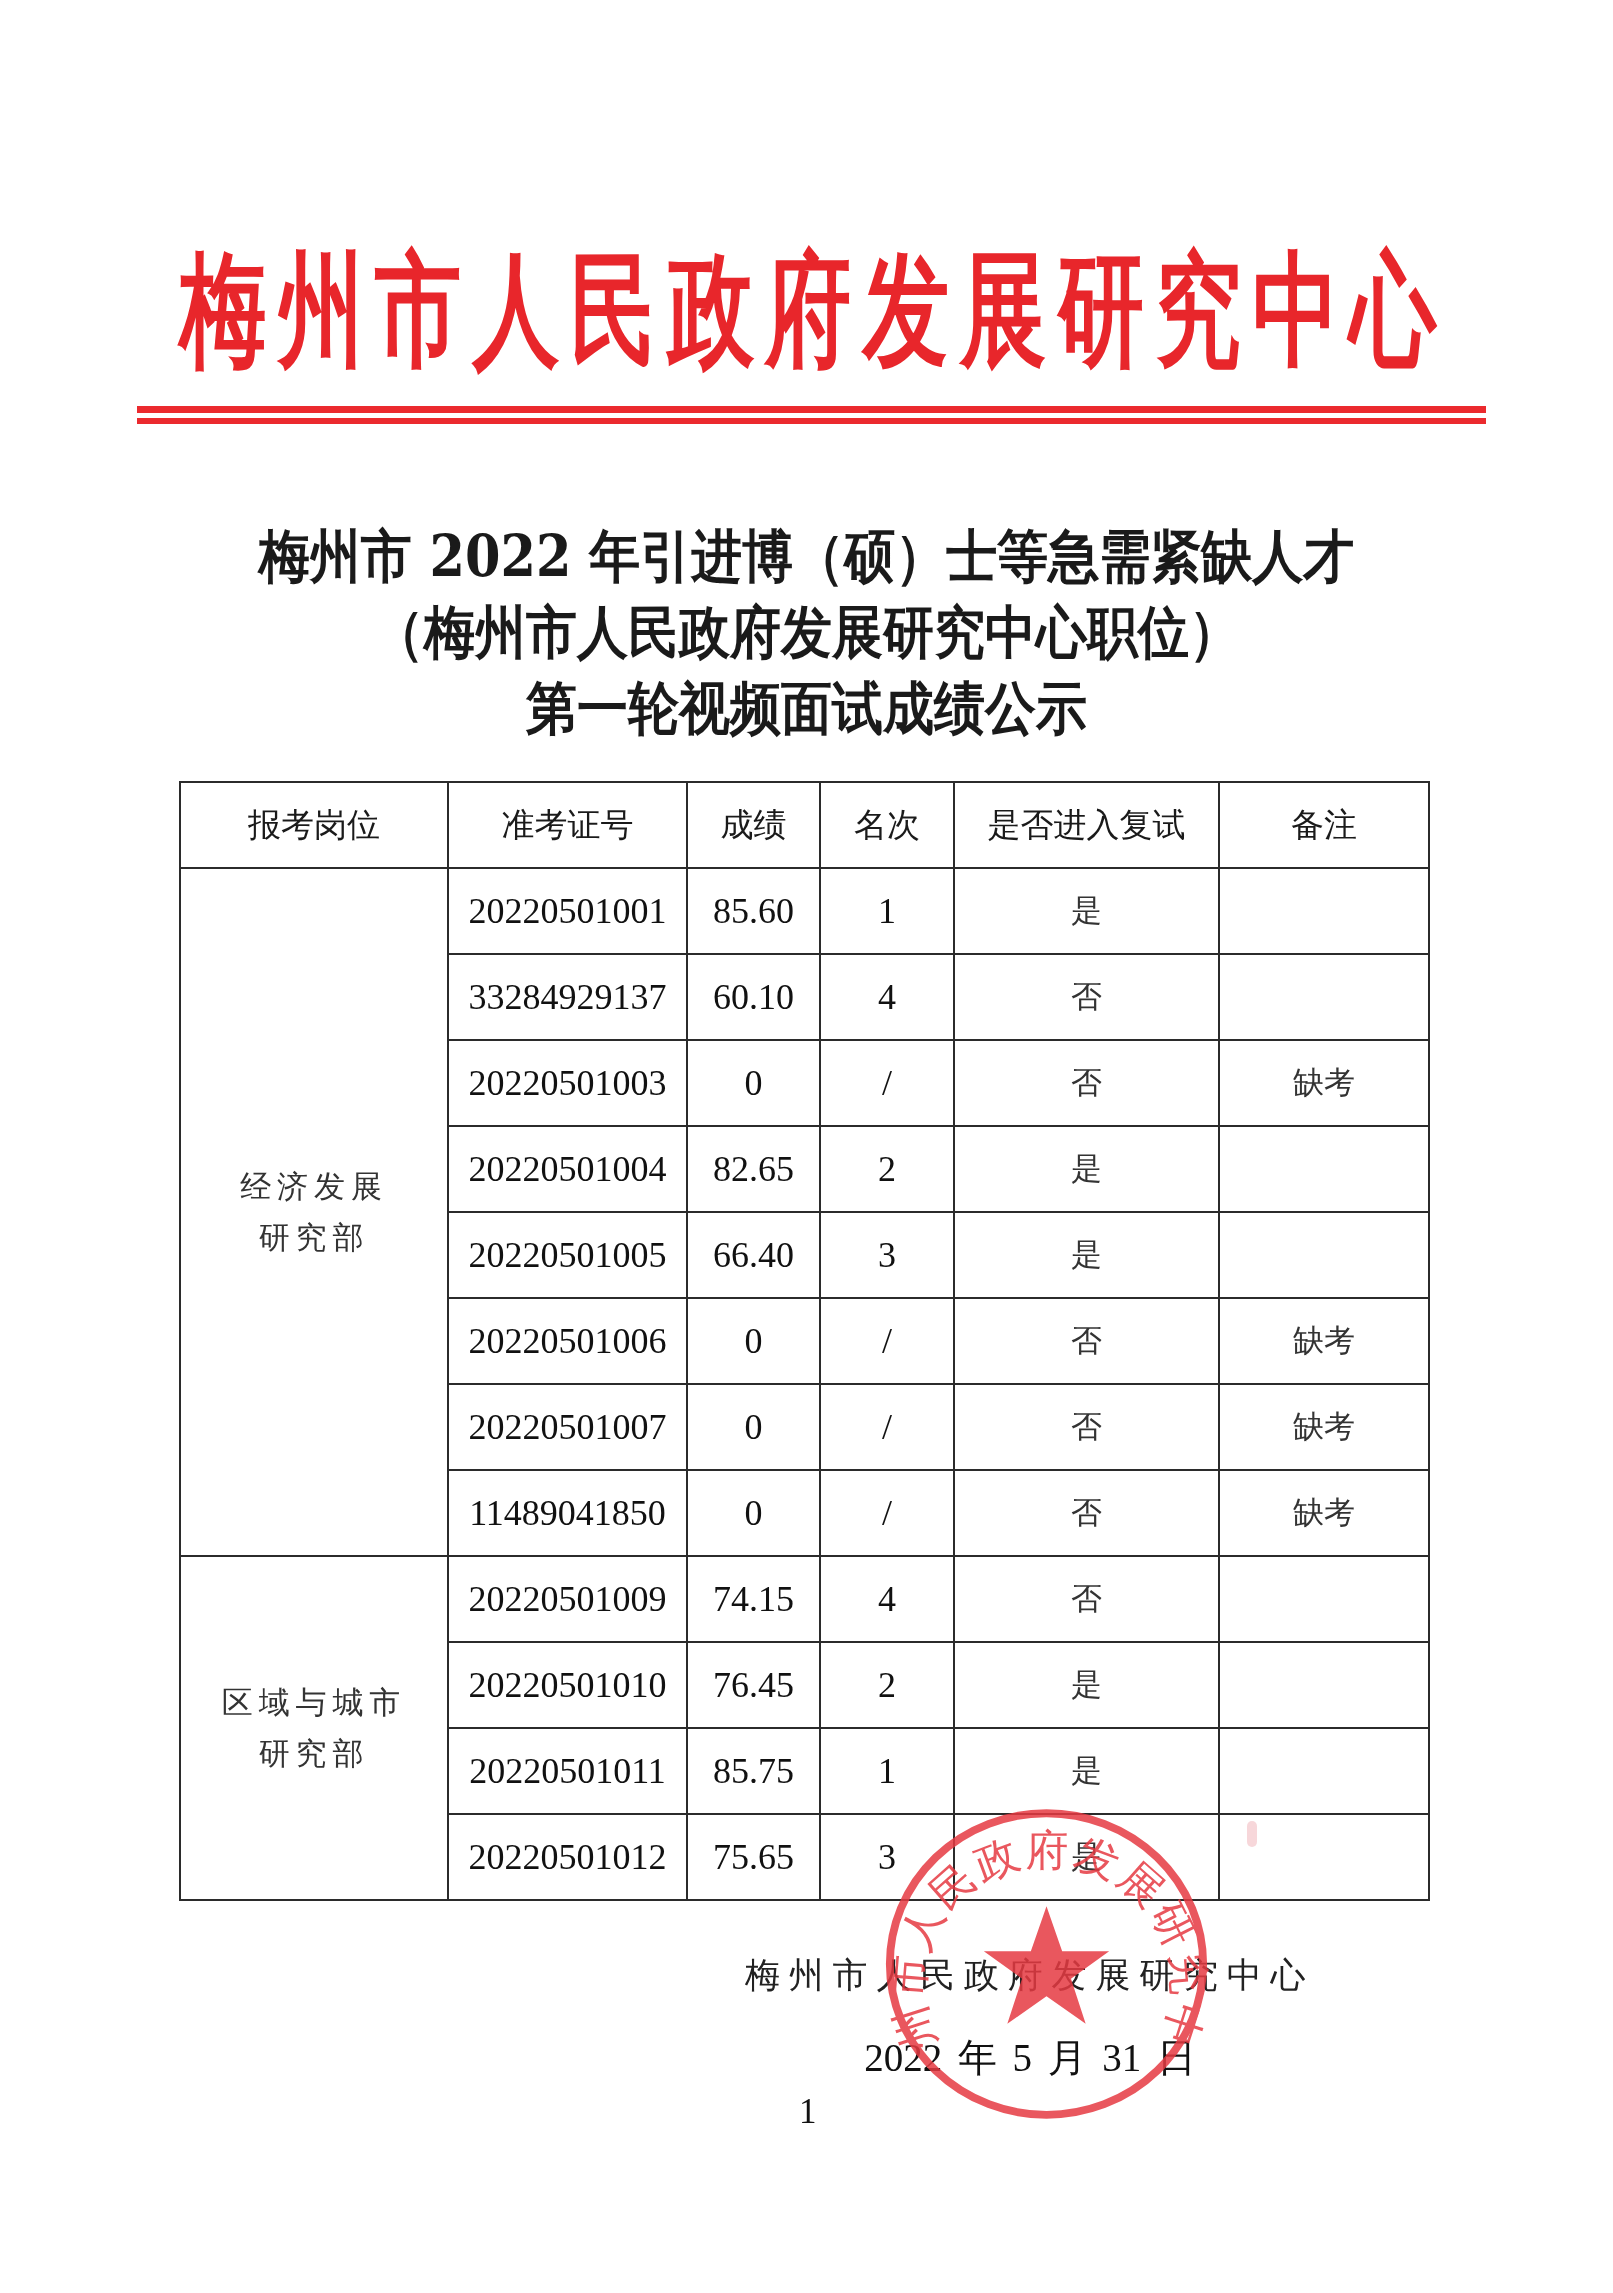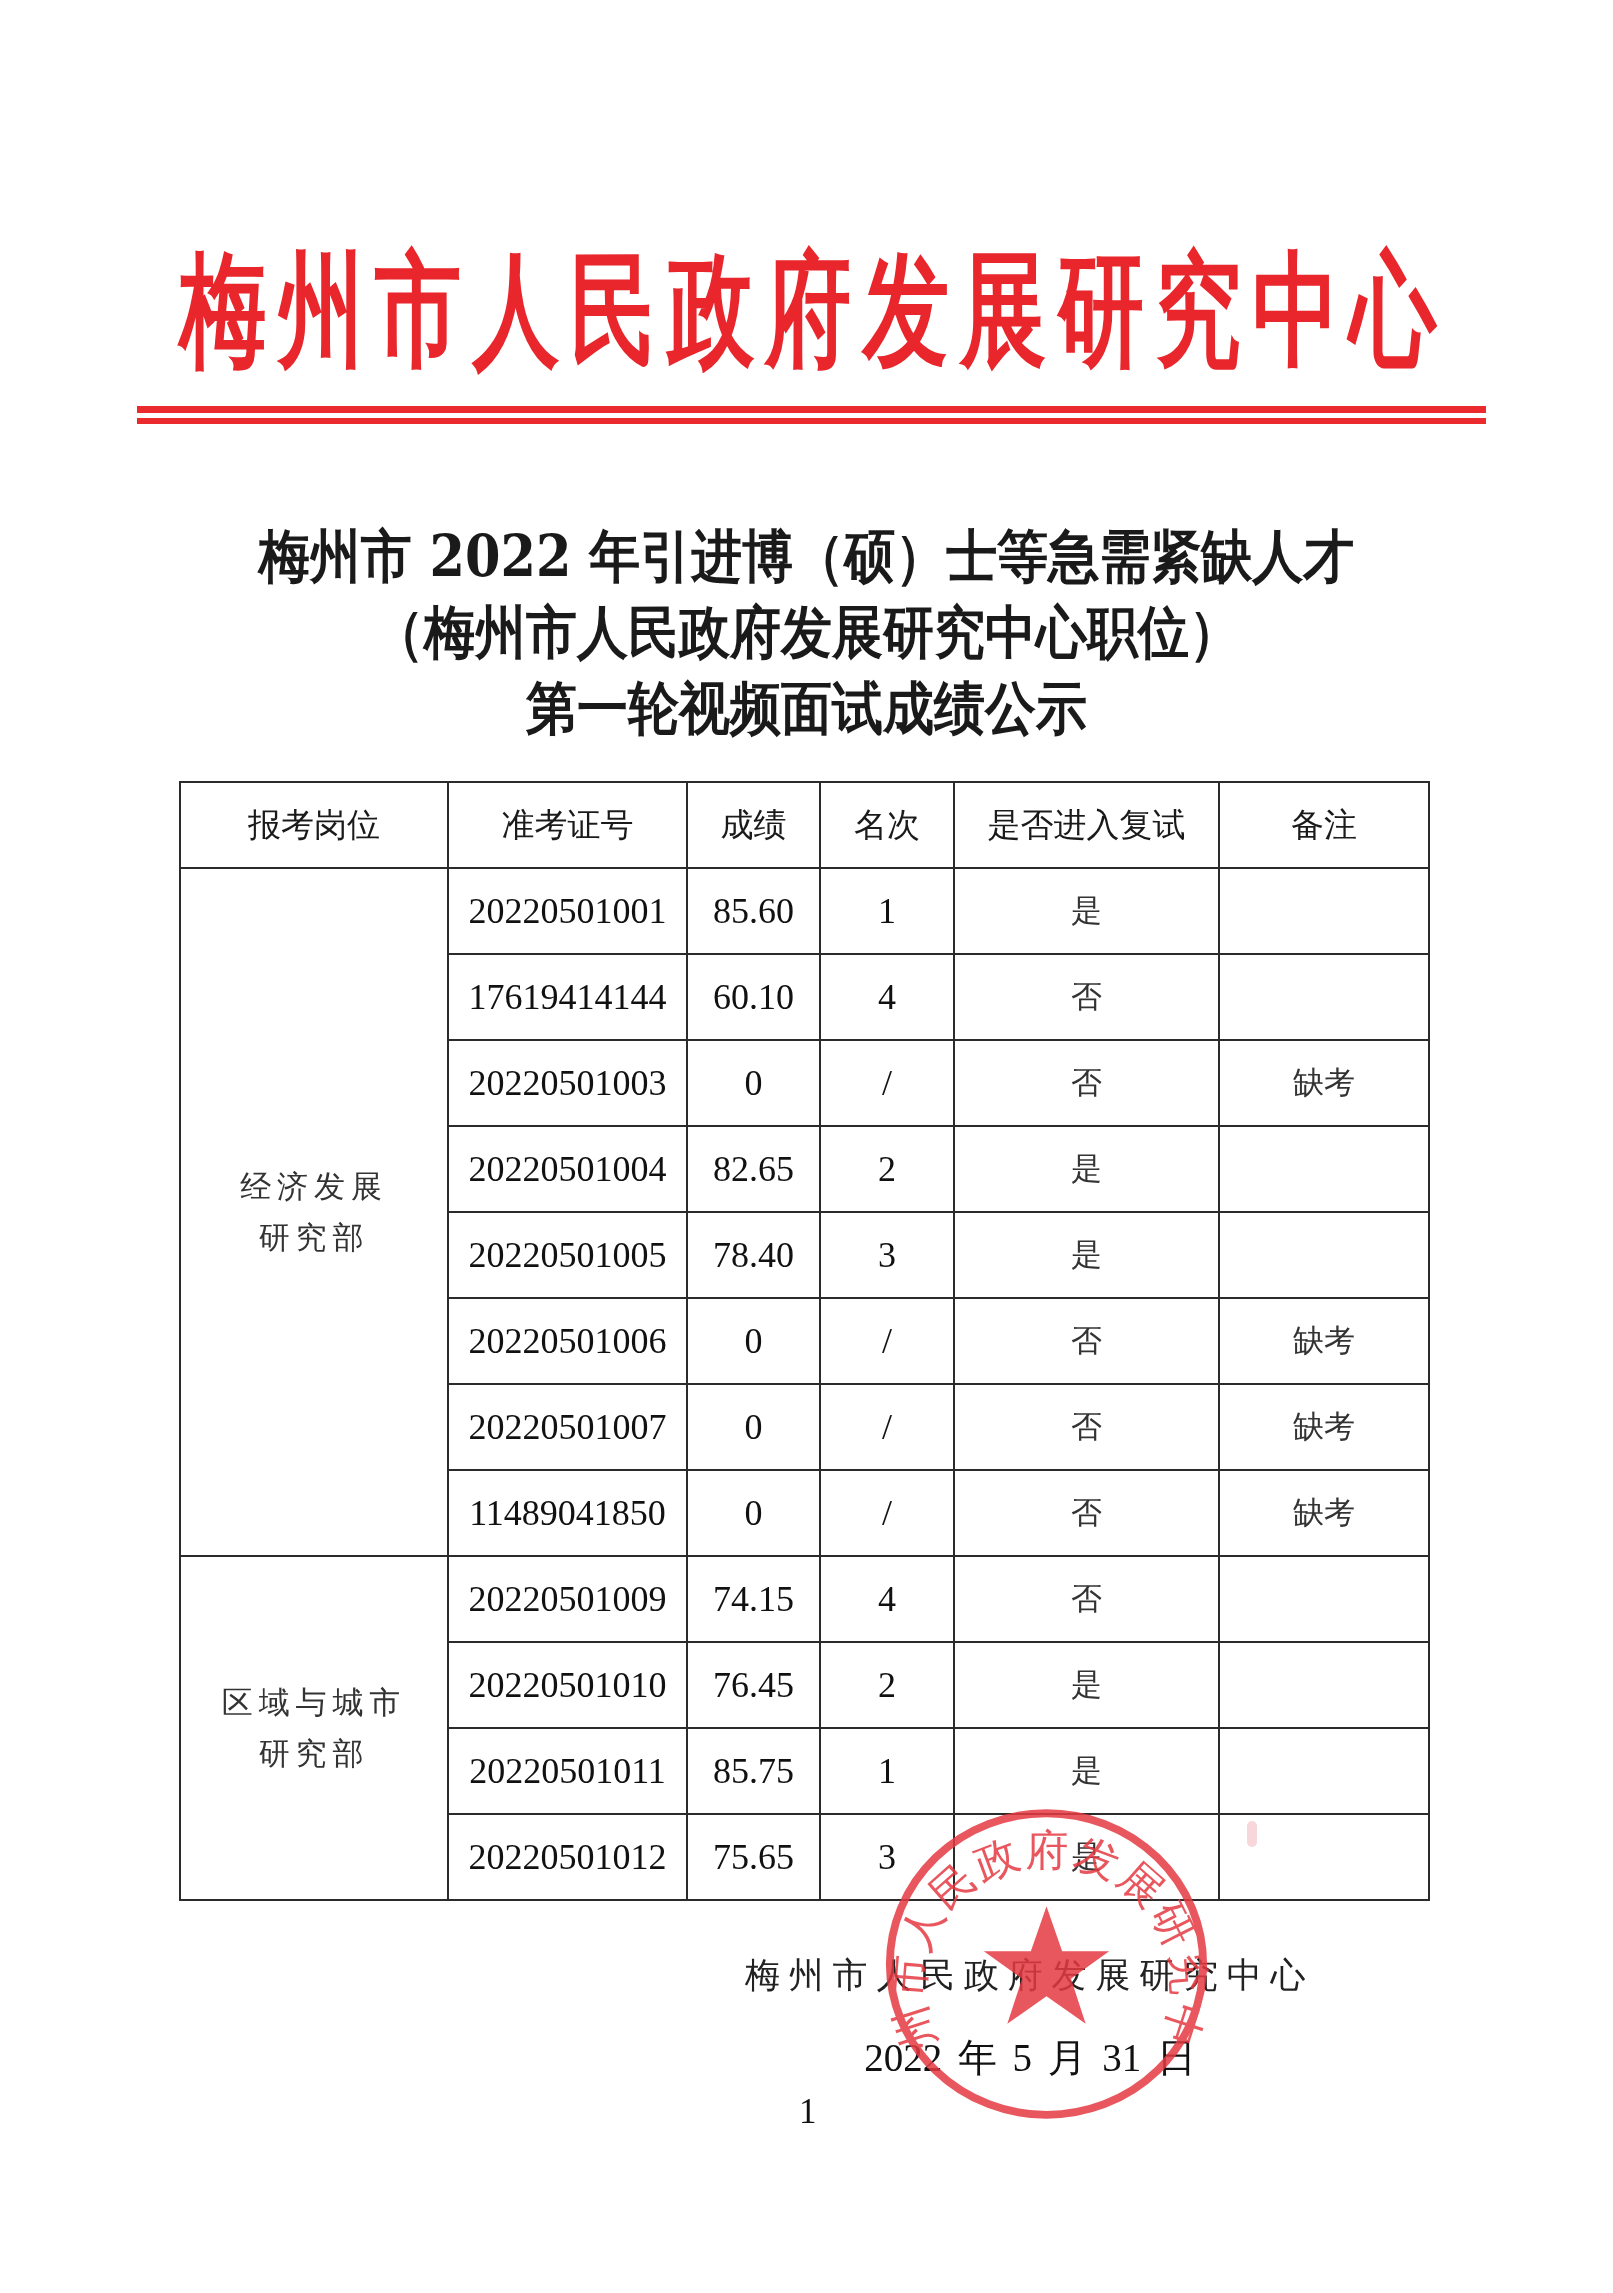--- a/index.html
+++ b/index.html
@@ -105,7 +105,7 @@
       <td class="cjk"></td>
     </tr>
     <tr>
-      <td class="num">17619414144</td>
+      <td class="num">33284929137</td>
       <td class="num">60.10</td>
       <td class="num">4</td>
       <td class="cjk">否</td>

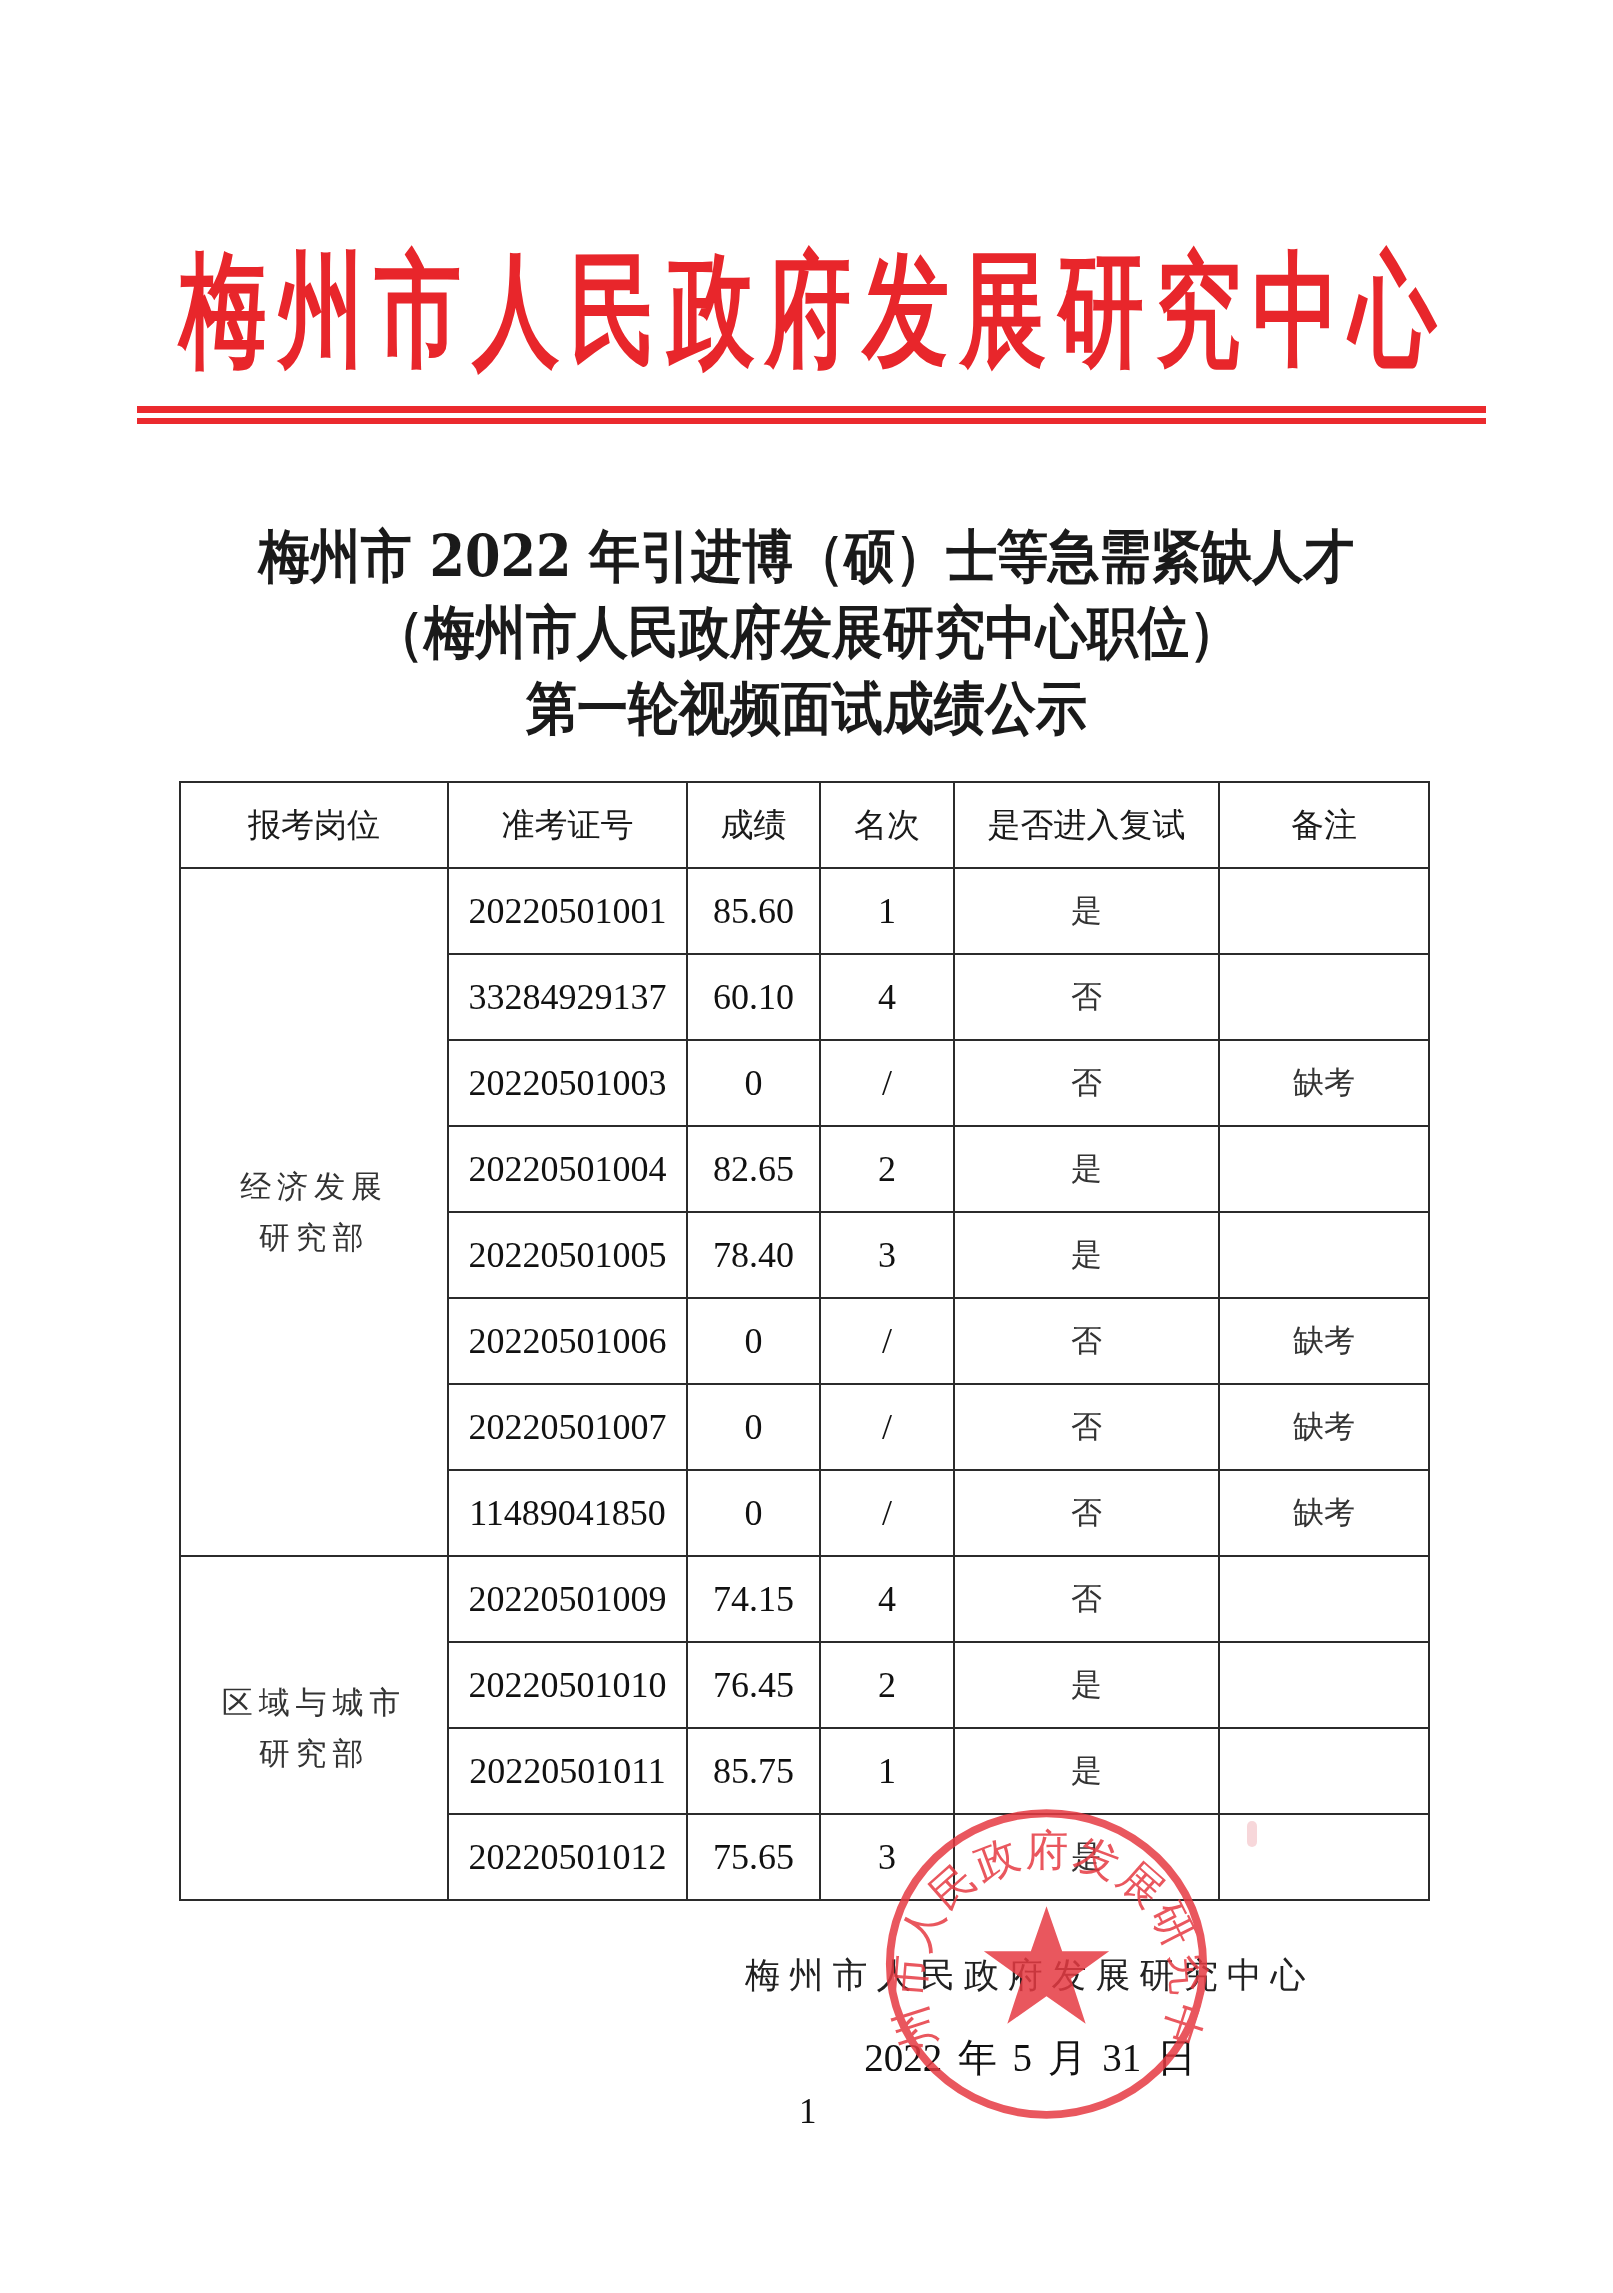--- a/index.html
+++ b/index.html
@@ -127,7 +127,7 @@
     </tr>
     <tr>
       <td class="num">20220501005</td>
-      <td class="num">78.40</td>
+      <td class="num">66.40</td>
       <td class="num">3</td>
       <td class="cjk">是</td>
       <td class="cjk"></td>

